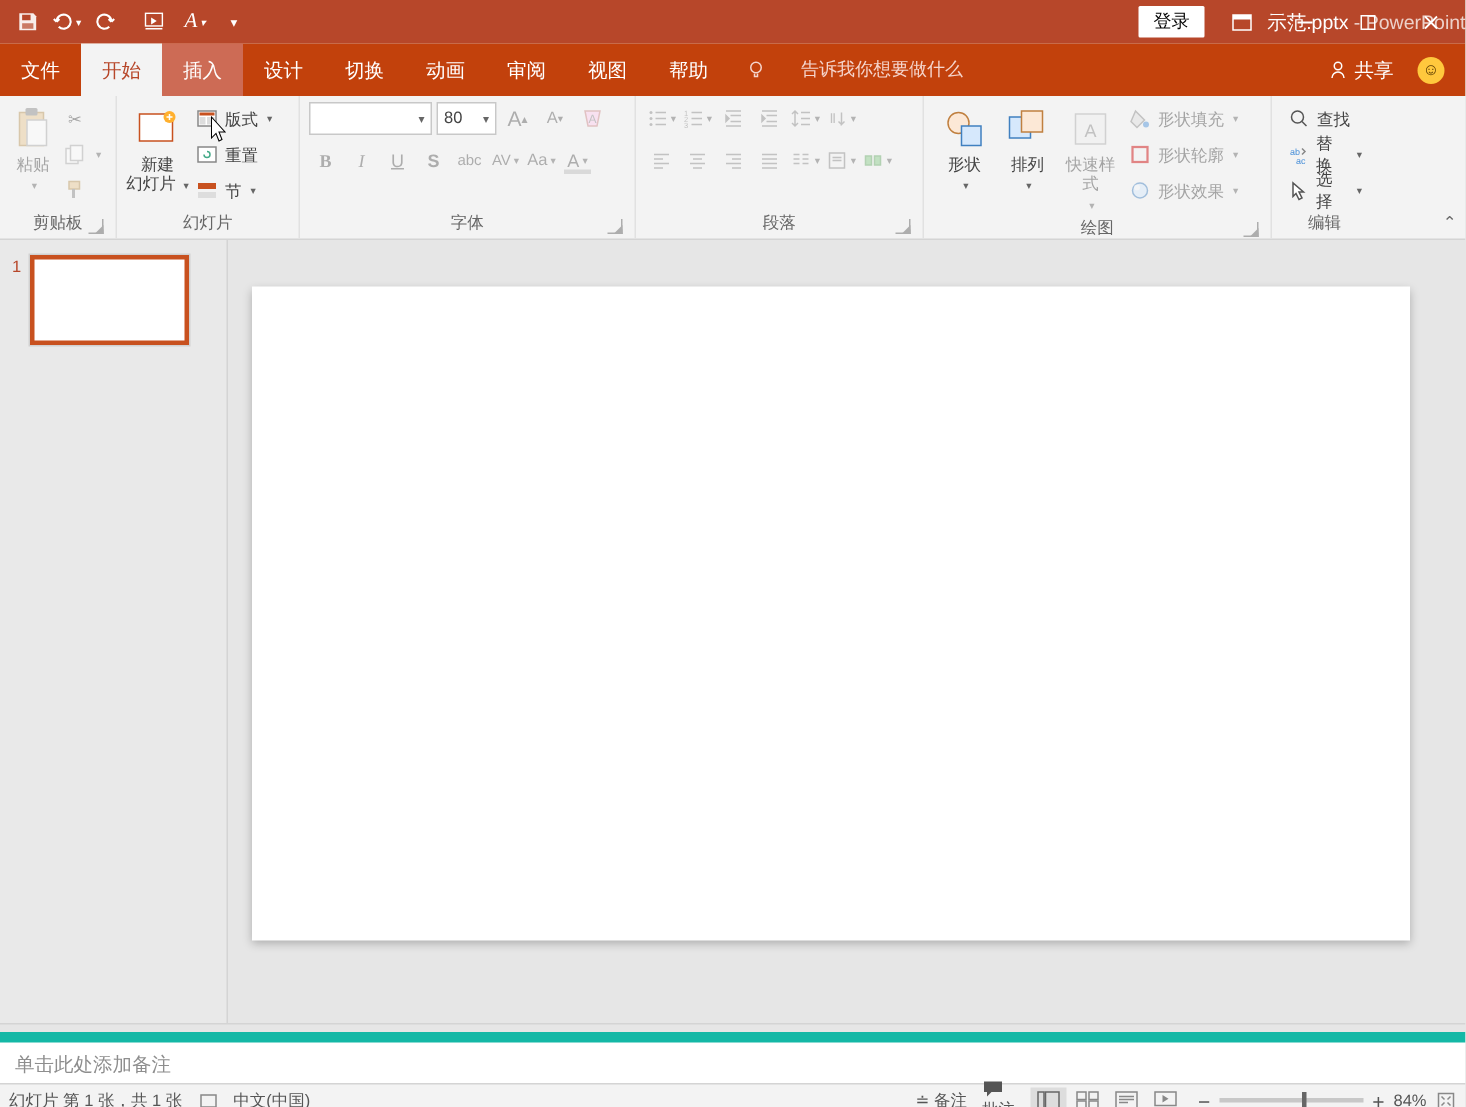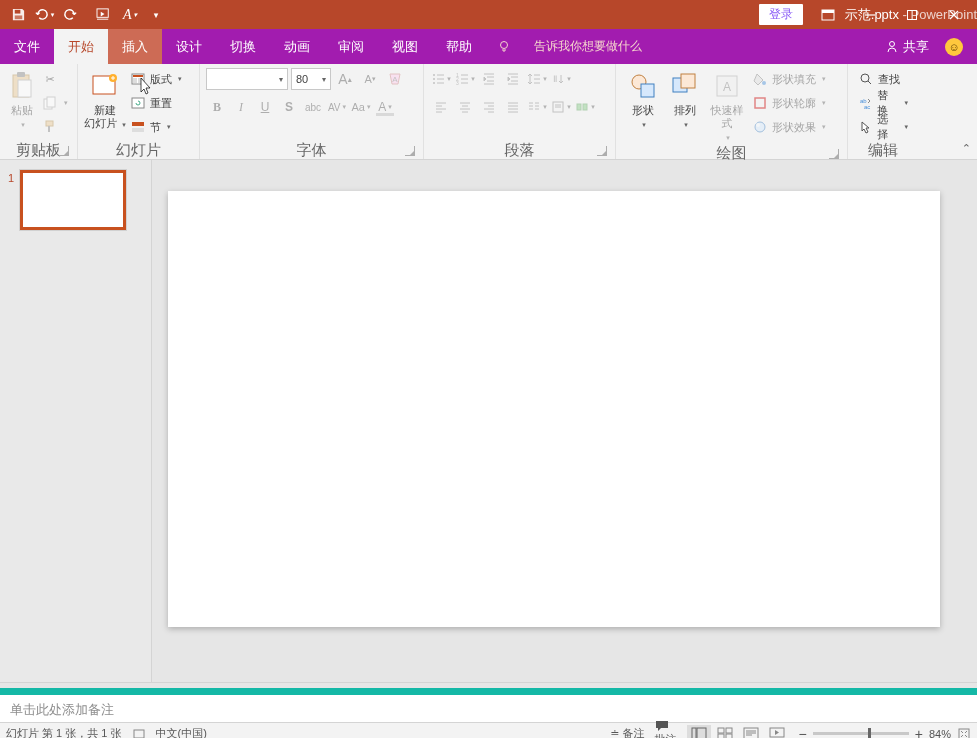--- a/index.html
+++ b/index.html
@@ -11,7 +11,7 @@
 .title-center{position:absolute;left:0;right:0;text-align:right;pointer-events:none;font-size:13px}
 .title-center .dim{opacity:.75}
 .win-controls{margin-left:auto;display:flex;align-items:center;gap:8px;padding-right:6px}
-.login-btn{background:#fff;color:#8b5cf6;font-size:12px;padding:2px 10px;border-radius:1px}
+.login-btn{background:#fff;color:#000000;font-size:12px;padding:2px 10px;border-radius:1px}
 .win-btn{width:34px;height:24px;display:flex;align-items:center;justify-content:center}
 .ribbon-tabs{height:35px;background:#a21caf;display:flex;align-items:stretch;color:#fff;position:relative}
 .tab{padding:0 14px;display:flex;align-items:center;font-size:13px;cursor:pointer}

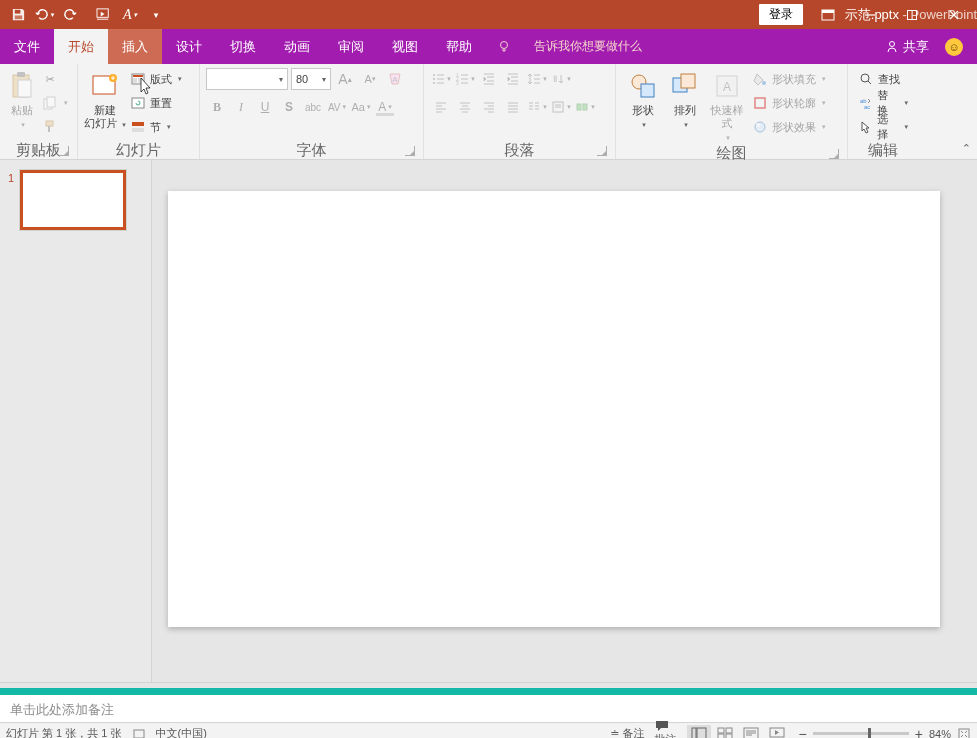--- a/index.html
+++ b/index.html
@@ -13,7 +13,7 @@
 .win-controls{margin-left:auto;display:flex;align-items:center;gap:8px;padding-right:6px}
 .login-btn{background:#fff;color:#000000;font-size:12px;padding:2px 10px;border-radius:1px}
 .win-btn{width:34px;height:24px;display:flex;align-items:center;justify-content:center}
-.ribbon-tabs{height:35px;background:#a21caf;display:flex;align-items:stretch;color:#fff;position:relative}
+.ribbon-tabs{height:35px;background:#c2410c;display:flex;align-items:stretch;color:#fff;position:relative}
 .tab{padding:0 14px;display:flex;align-items:center;font-size:13px;cursor:pointer}
 .tab.active{background:#f3f3f3;color:#b7472a}
 .tellme{display:flex;align-items:center;gap:22px;margin-left:12px;color:#f5d5cd;font-size:12px}

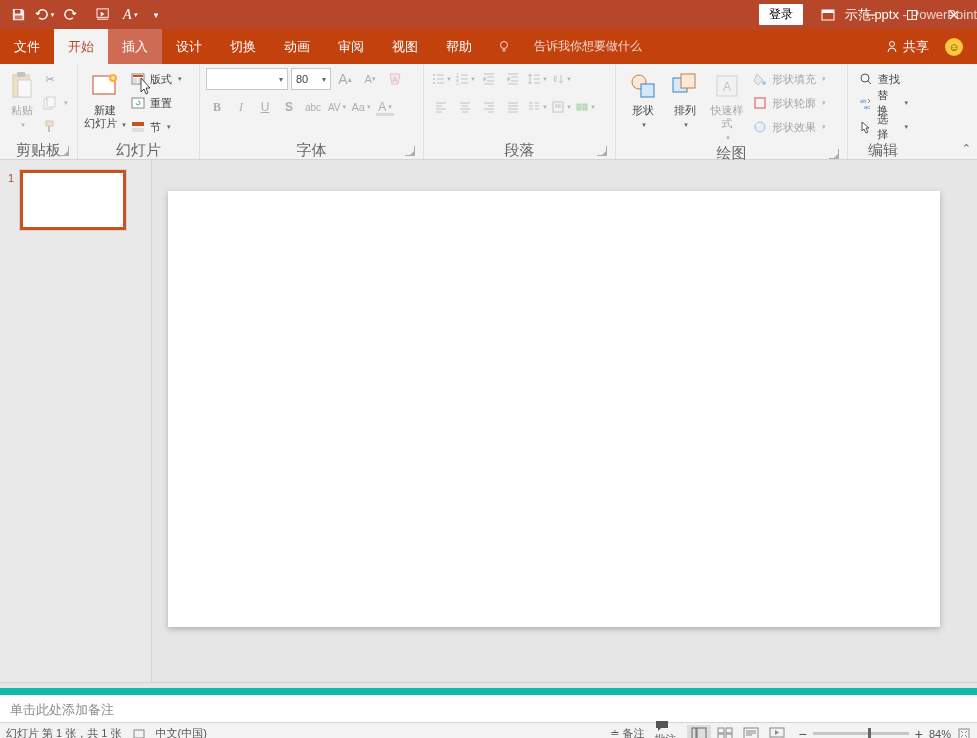--- a/index.html
+++ b/index.html
@@ -23,7 +23,7 @@
 .ribbon{height:96px;background:#f3f3f3;border-bottom:1px solid #d4d4d4;display:flex;position:relative}
 .group{display:flex;flex-direction:column;border-right:1px solid #e1e1e1;padding:4px 6px 2px}
 .group-body{flex:1;display:flex;align-items:flex-start}
-.group-label{height:16px;text-align:center;font-size:15px;color:#666;position:relative}
+.group-label{height:16px;text-align:center;font-size:11px;color:#666;position:relative}
 .dlg-launcher{position:absolute;right:2px;bottom:1px;width:10px;height:10px;border:1px solid #adadad;border-top:none;border-left:none}
 .dlg-launcher::after{content:"";position:absolute;right:-1px;bottom:-1px;border:3px solid transparent;border-right-color:#adadad;border-bottom-color:#adadad}
 .big-btn{display:flex;flex-direction:column;align-items:center;justify-content:flex-start;width:42px;cursor:pointer;padding-top:2px}

